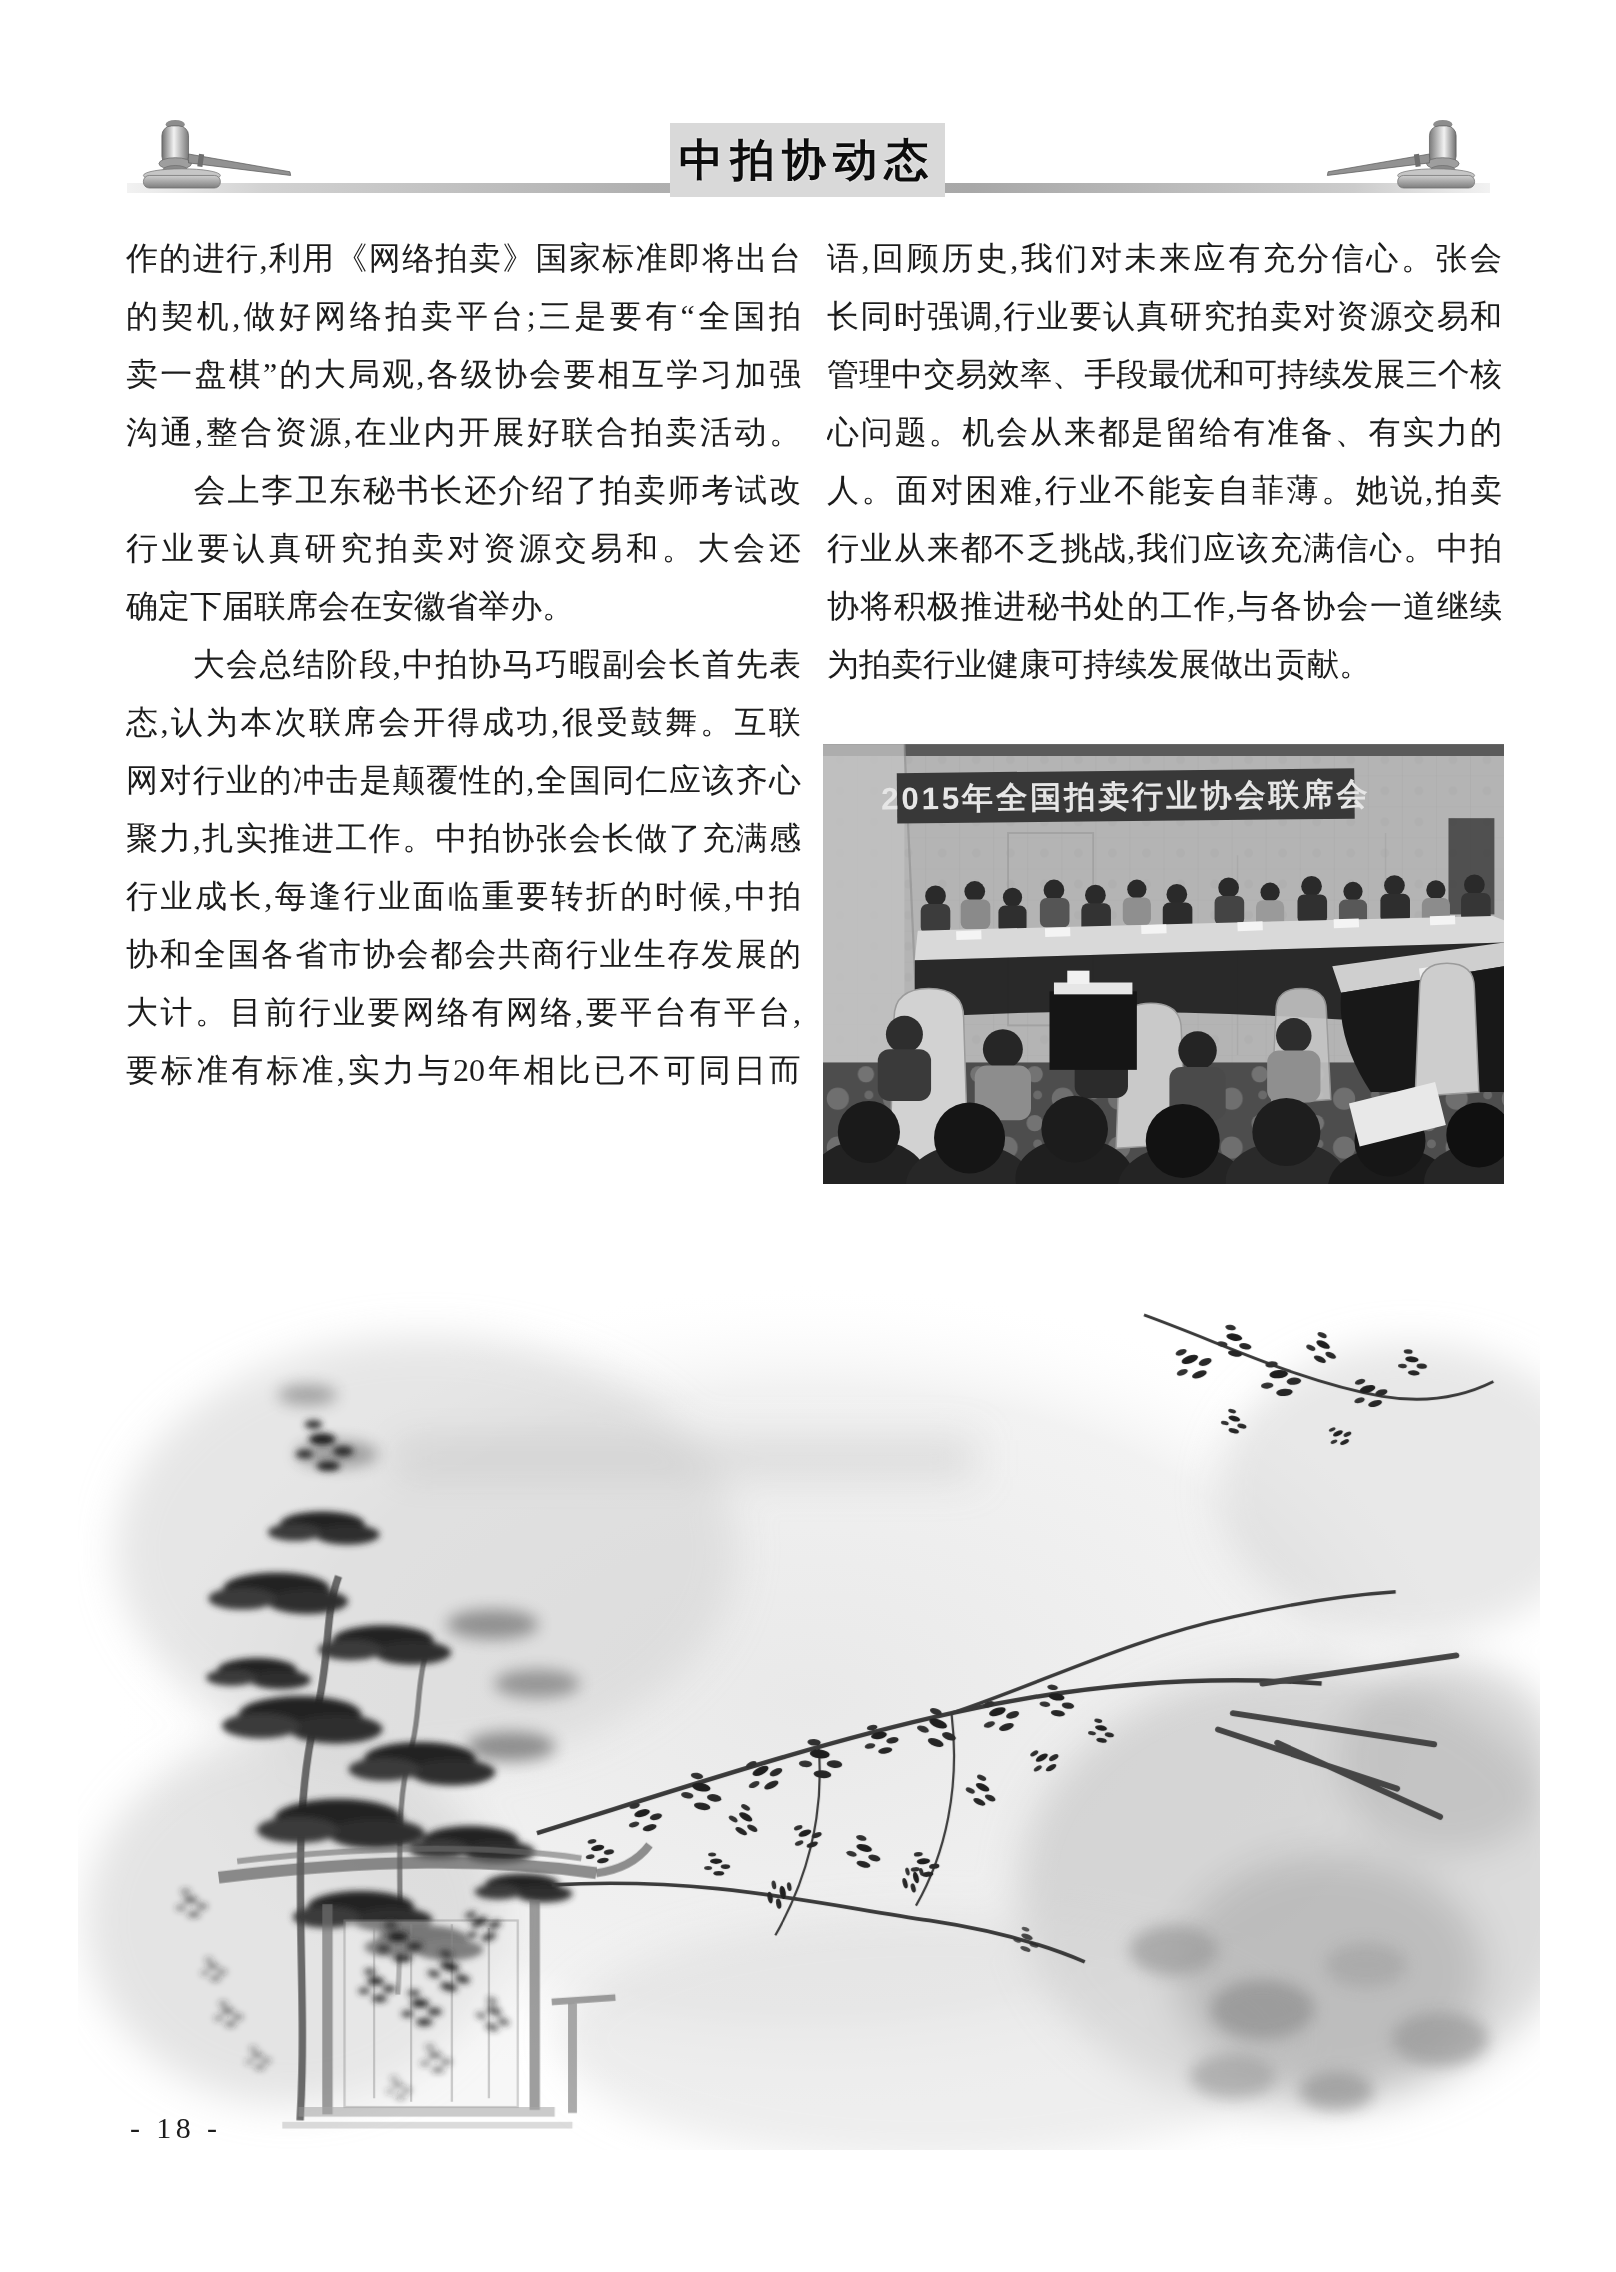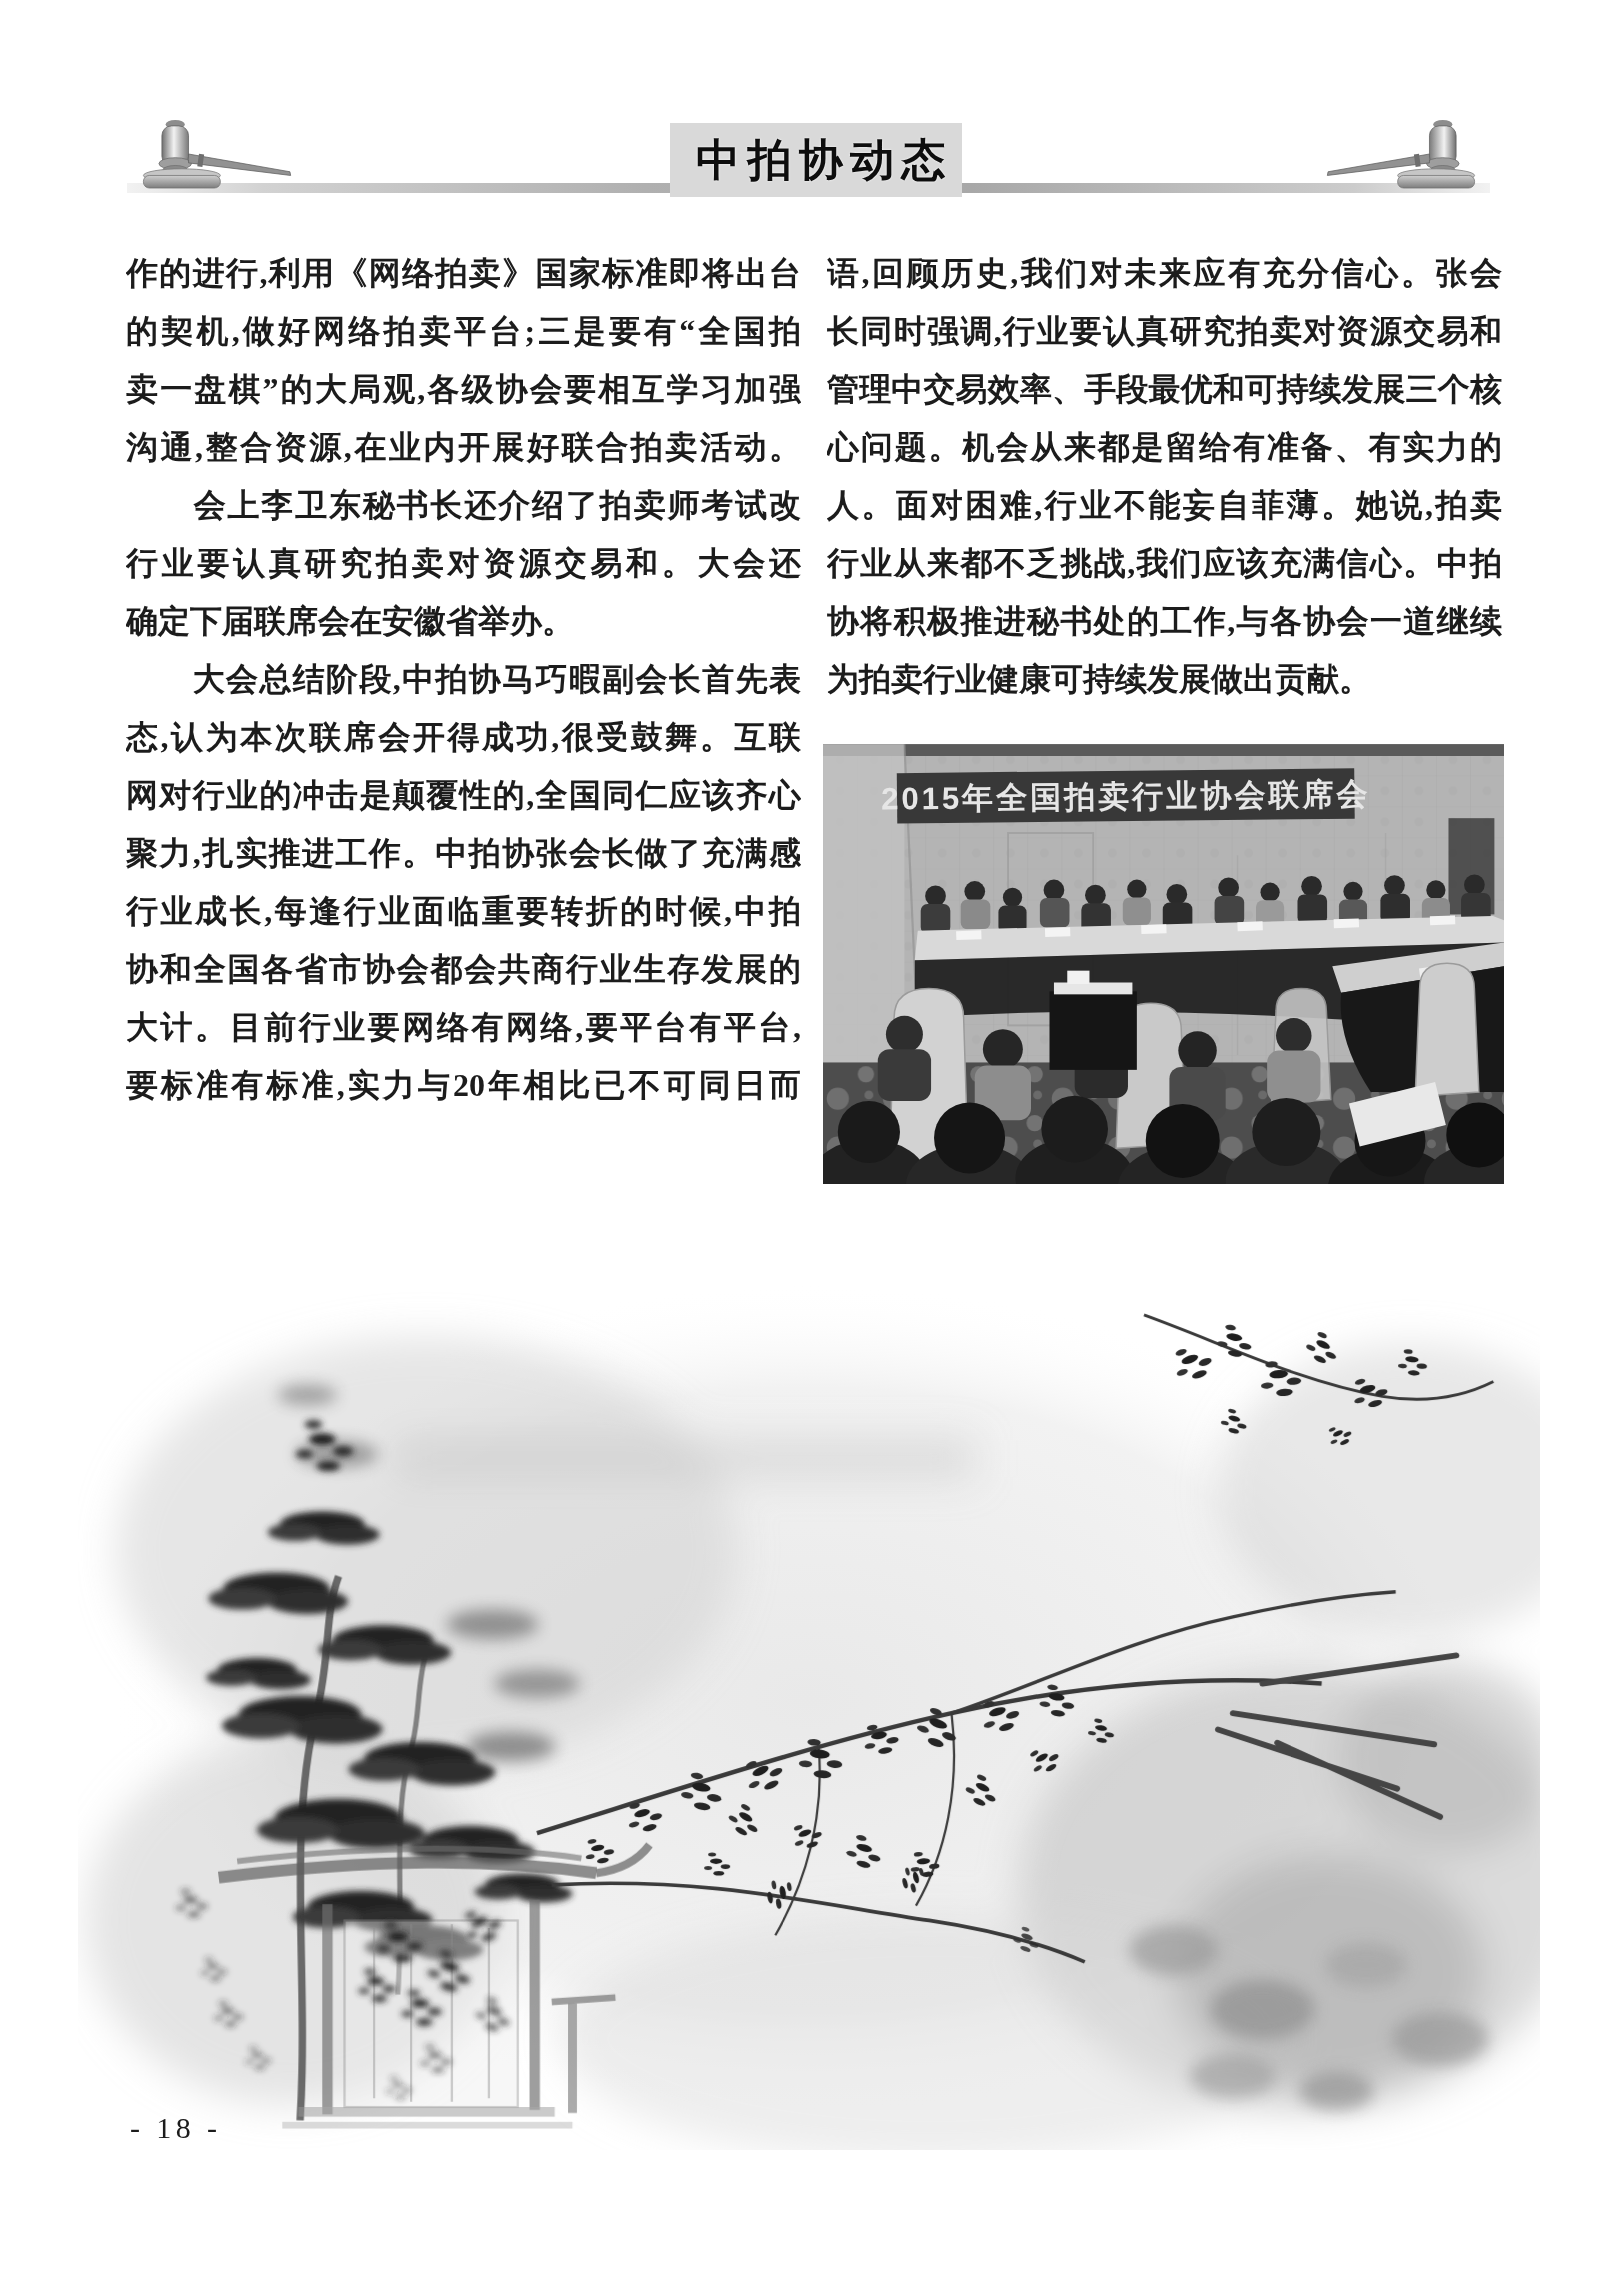--- a/index.html
+++ b/index.html
@@ -13,7 +13,7 @@
   .rule{position:absolute;left:127px;top:183px;width:1363px;height:9.6px;
         background:linear-gradient(to right,#f2f2f2 0%,#d2d2d2 10%,#b0b0b0 38%,#a8a8a8 62%,#cccccc 90%,#f2f2f2 100%);}
   .title-box{position:absolute;left:670px;top:123px;width:275px;height:74px;background:#d9d9d9;
-             display:flex;align-items:center;justify-content:center;padding-left:17px;}
+             display:flex;align-items:center;justify-content:center;}
   .title-box span{font-family:"Liberation Sans","DejaVu Sans",sans-serif;font-weight:bold;
                   font-size:44px;letter-spacing:7.4px;color:#0d0d0d;text-shadow:0 0 2.2px #ffffff;}
 

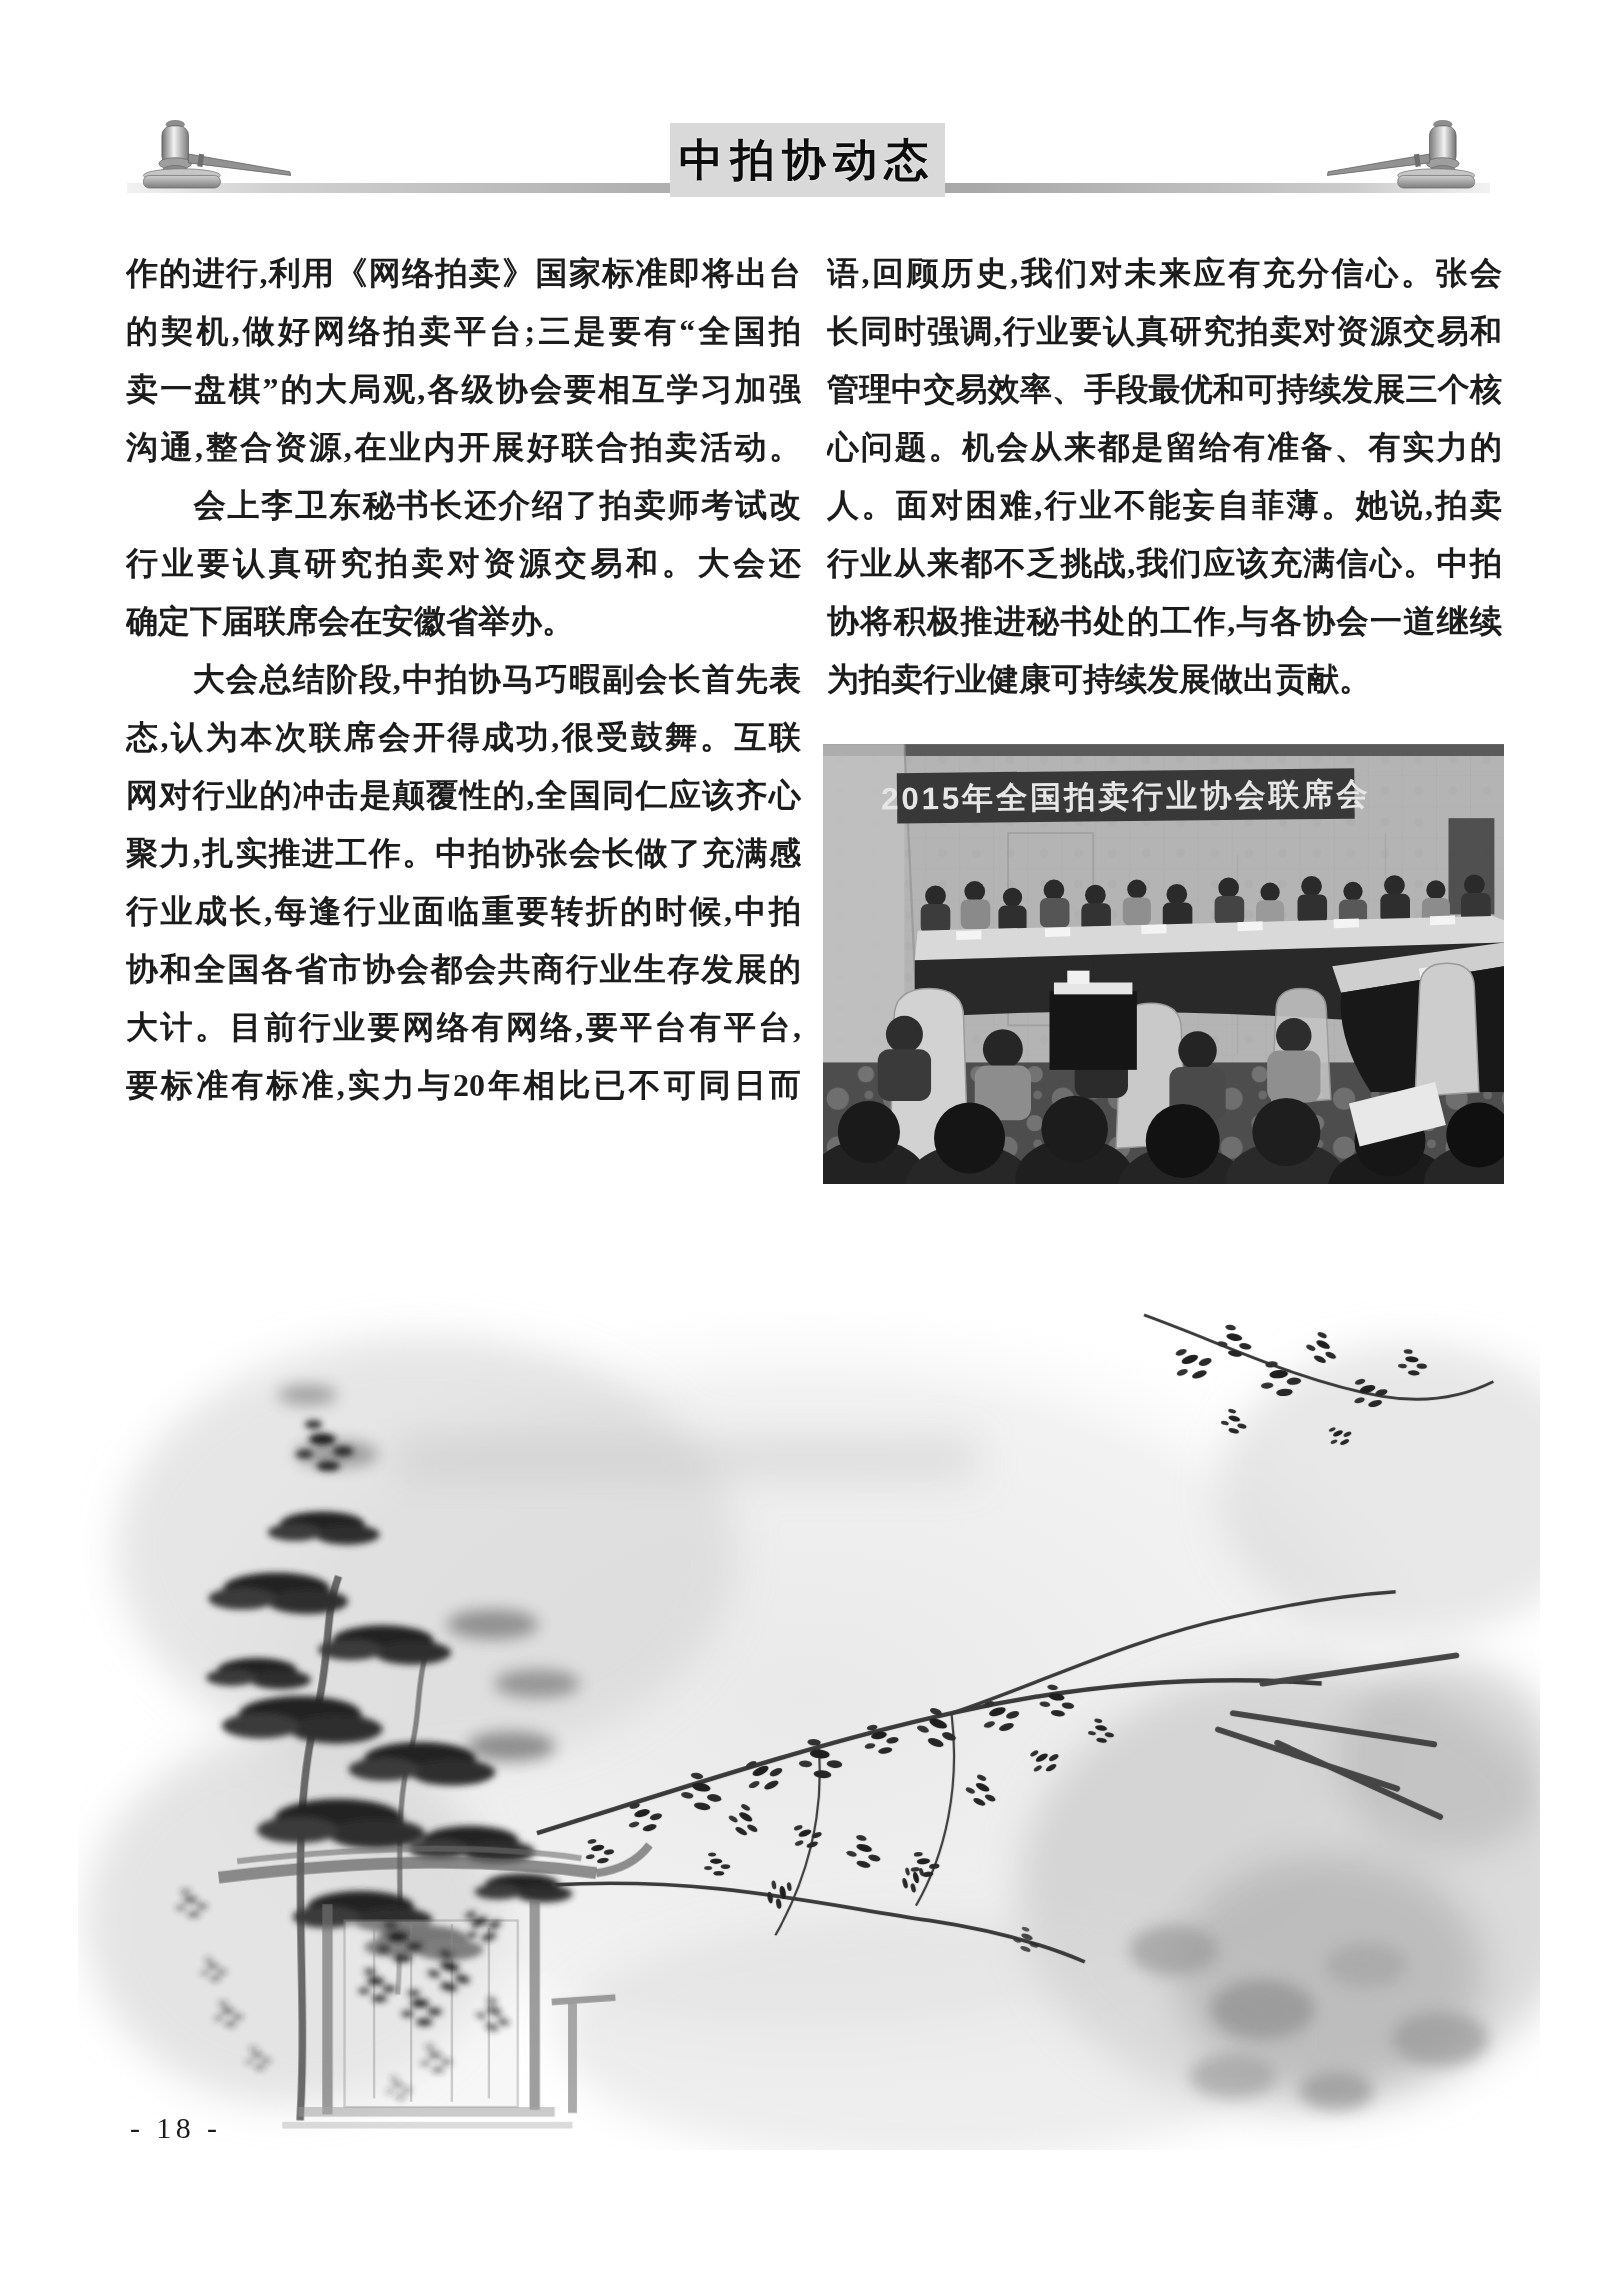--- a/index.html
+++ b/index.html
@@ -18,7 +18,7 @@
                   font-size:44px;letter-spacing:7.4px;color:#0d0d0d;text-shadow:0 0 2.2px #ffffff;}
 
   
-  .col{position:absolute;top:244px;width:675px;font-weight:bold;}
+  .col{position:absolute;top:229px;width:675px;}
   .col.left{left:126px;}
   .col.right{left:827px;}
   .line{height:58px;line-height:58px;font-size:32px;color:#1c1c1c;

